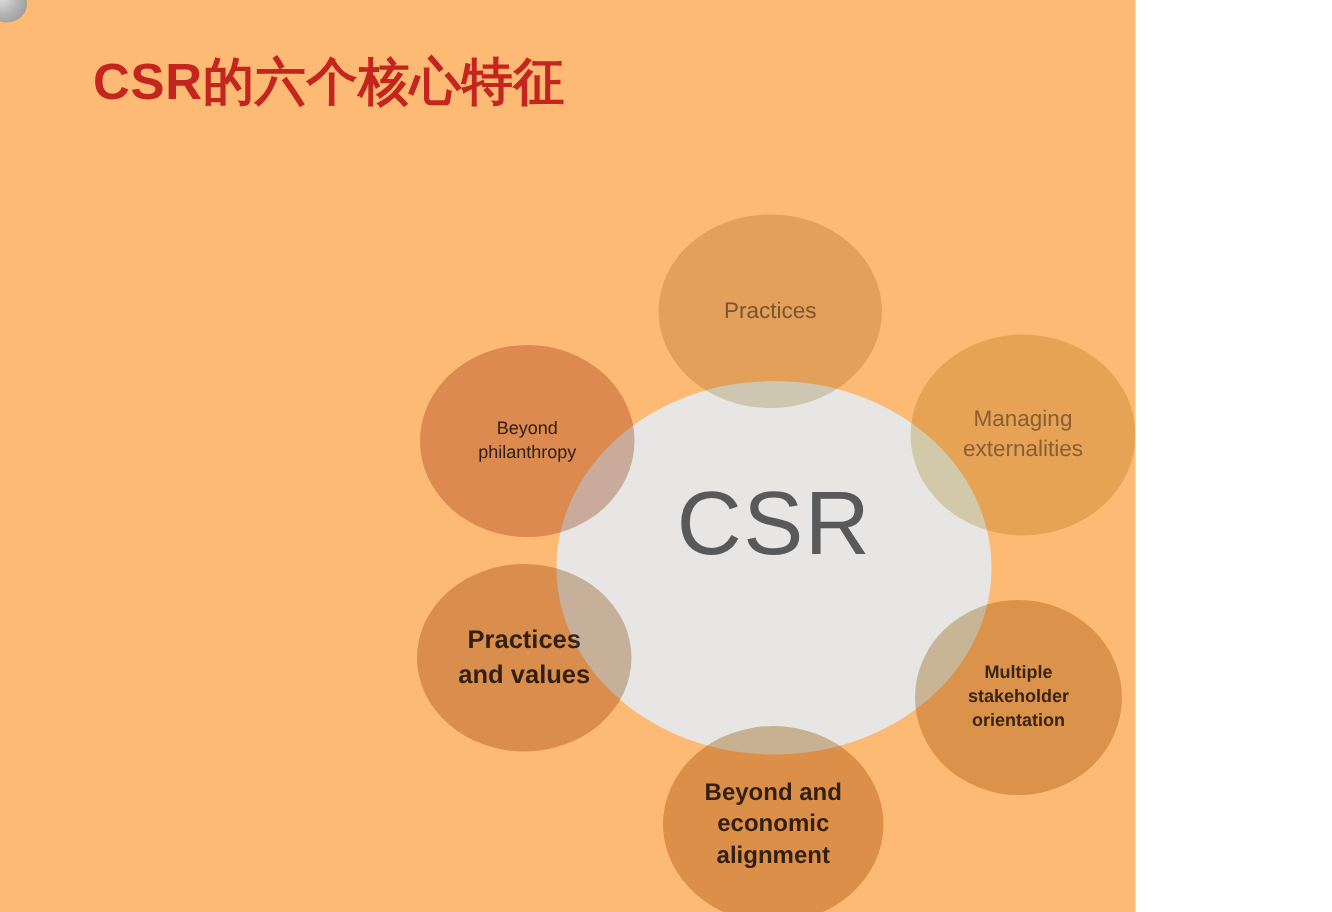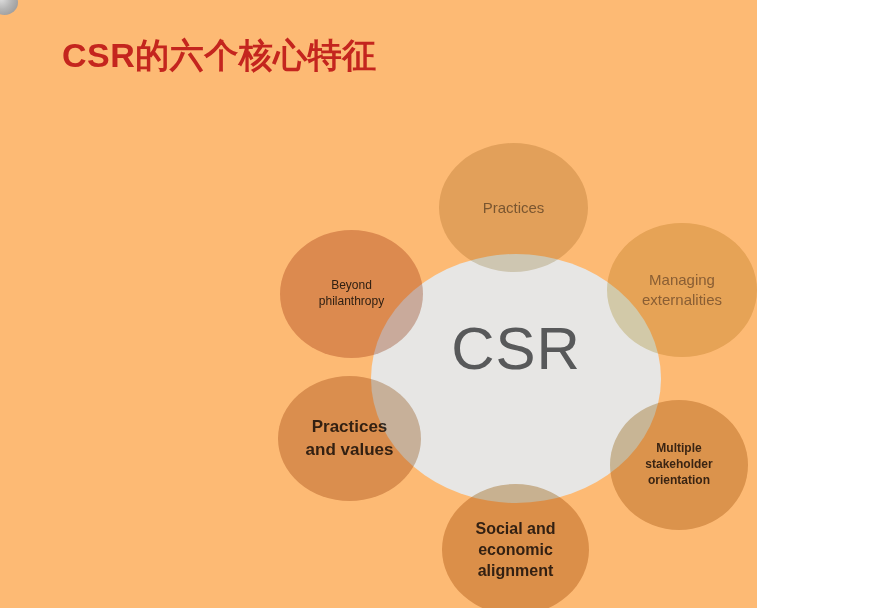--- a/index.html
+++ b/index.html
@@ -123,7 +123,7 @@
     </div>
 
     <div class="bubble outer node-social" style="background: rgb(221, 196, 161); color: rgb(51, 44, 38);">
-      <span class="lbl">Social and
+      <span class="lbl">Beyond and
 economic
 alignment</span>
     </div>

